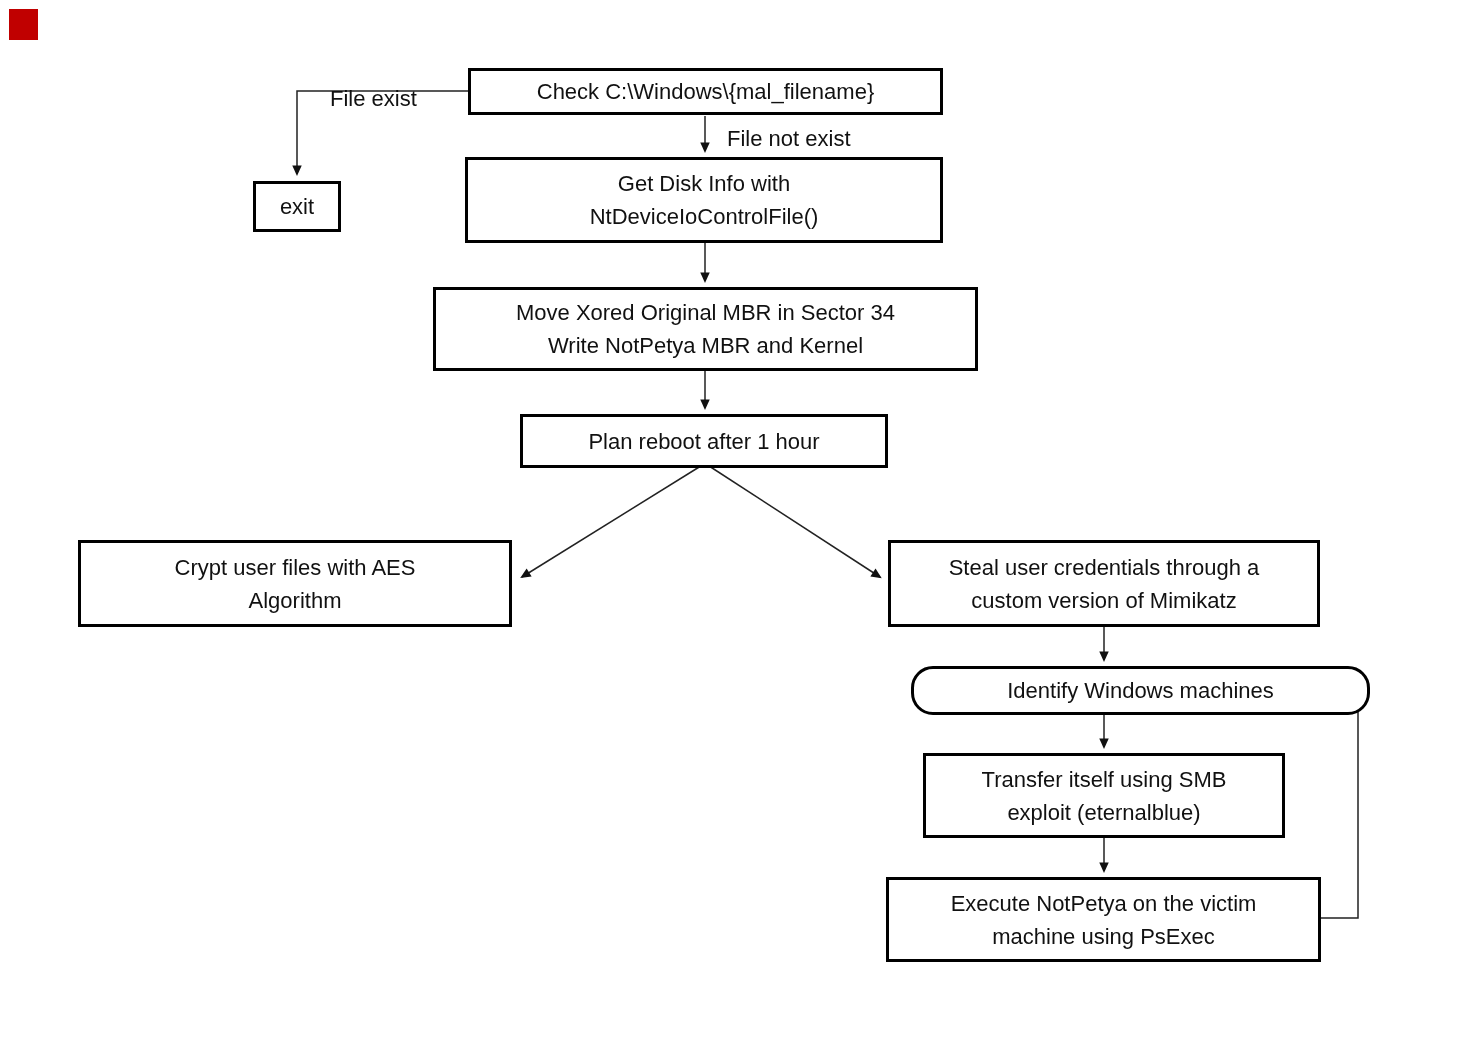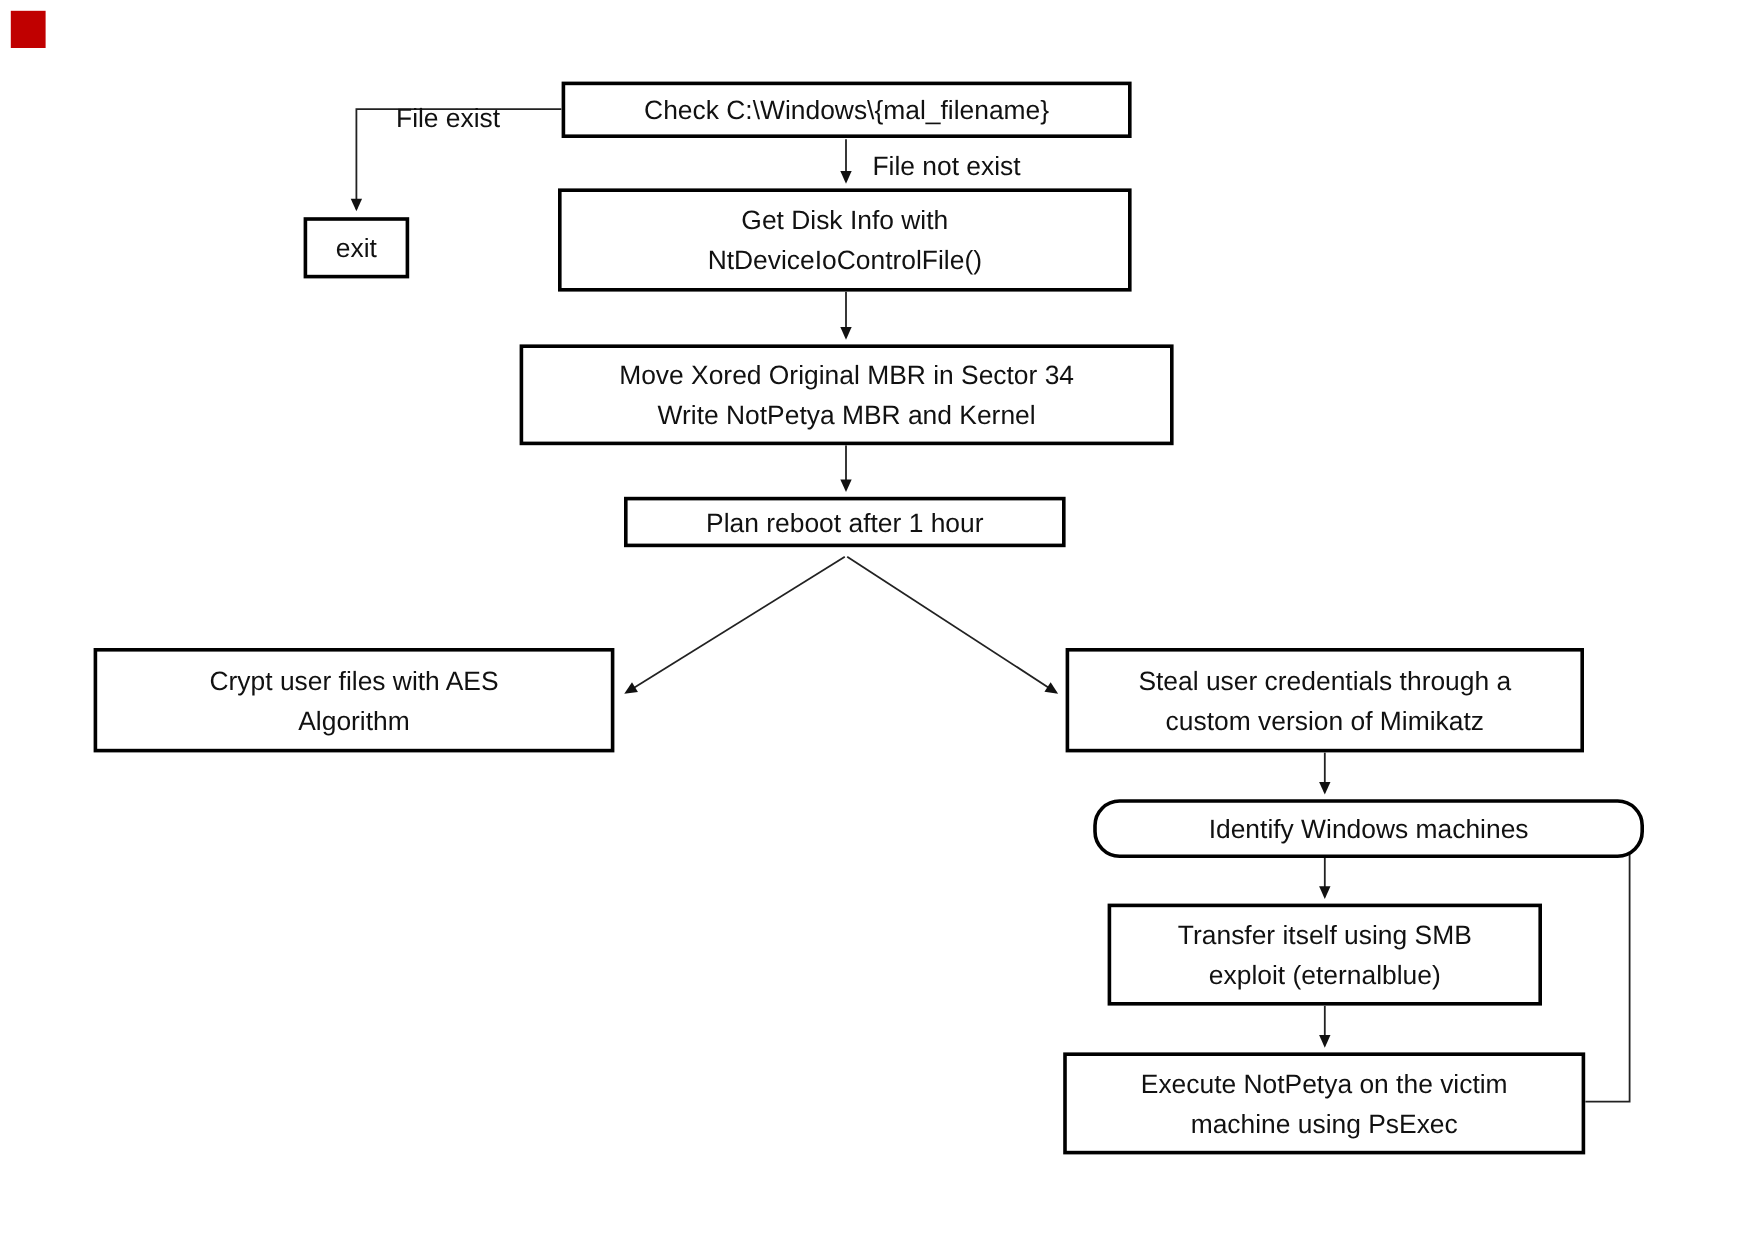--- a/index.html
+++ b/index.html
@@ -104,7 +104,7 @@
   <div class="node" style="left:433px; top:287px; width:545px; height:84px;">Move Xored Original MBR in Sector 34
 Write NotPetya MBR and Kernel</div>
 
-  <div class="node" style="left:520px; top:414px; width:368px; height:42px;">Plan reboot after 1 hour</div>
+  <div class="node" style="left:520px; top:414px; width:368px; height:54px;">Plan reboot after 1 hour</div>
 
   <div class="node" style="left:78px; top:540px; width:434px; height:87px;">Crypt user files with AES
 Algorithm</div>

